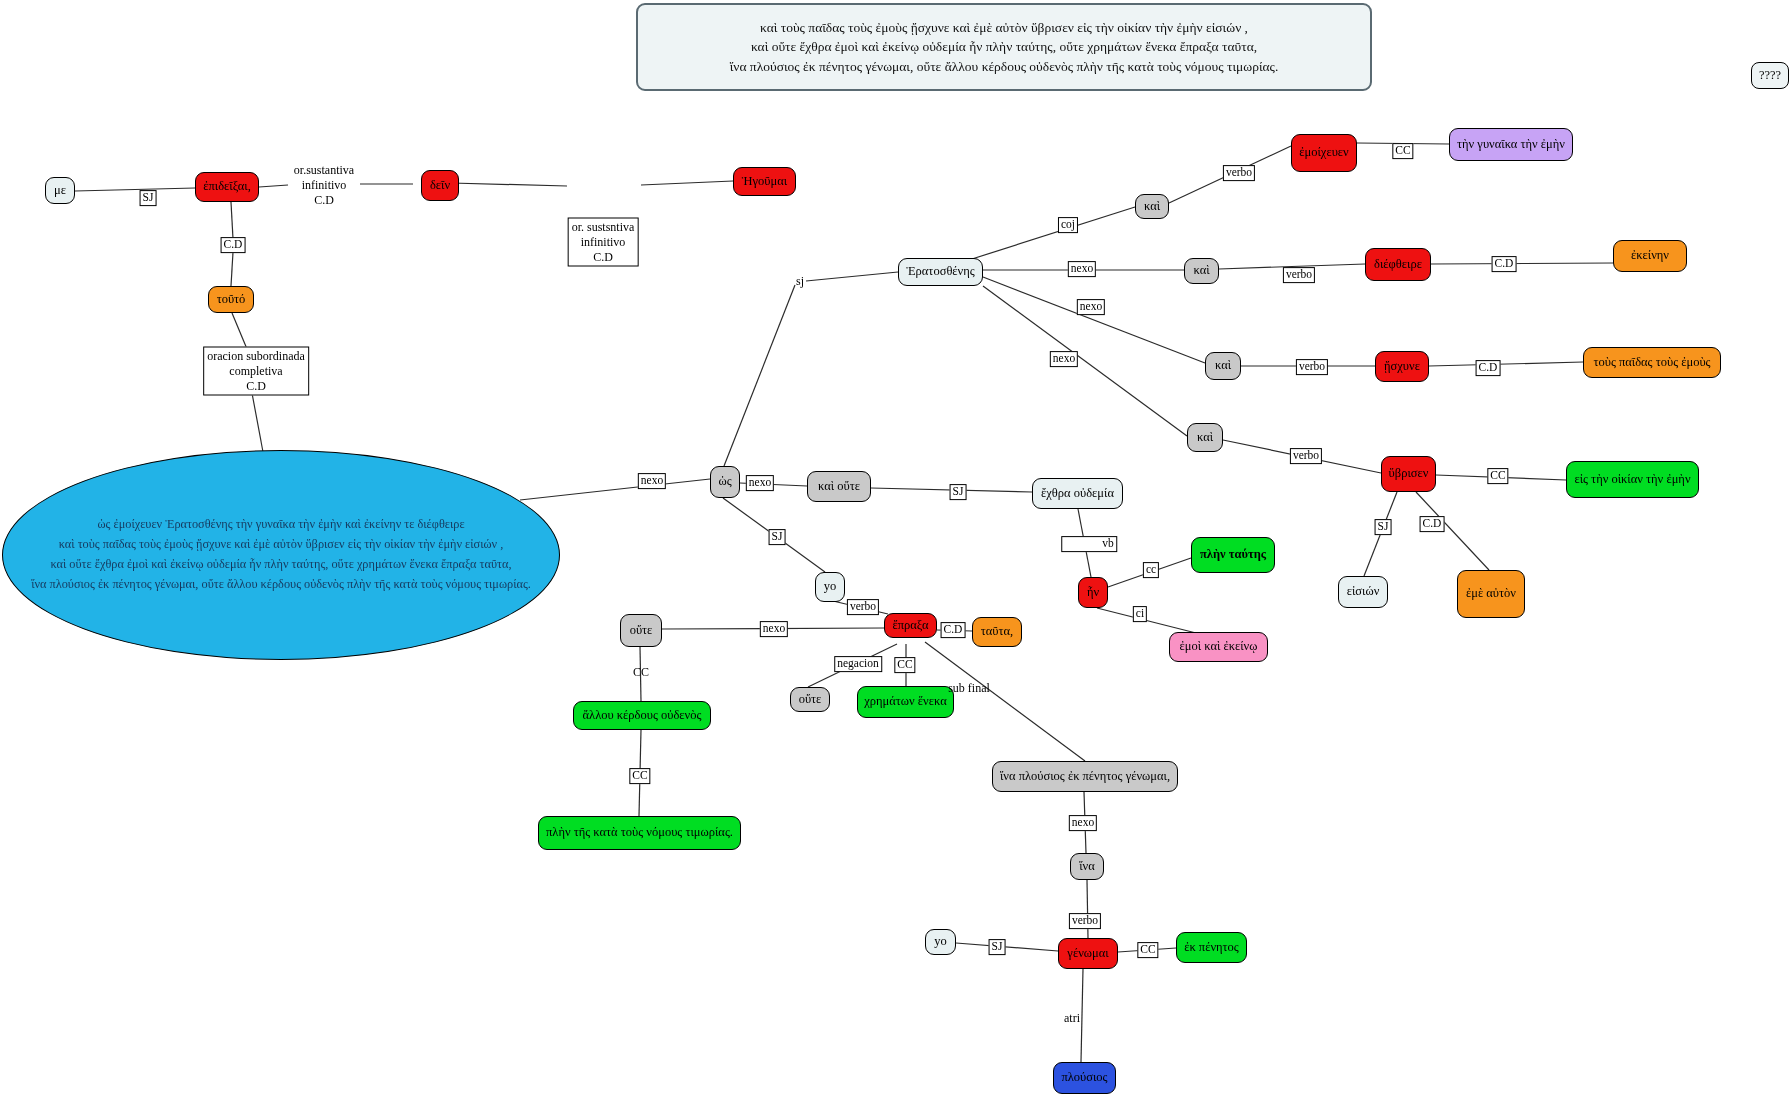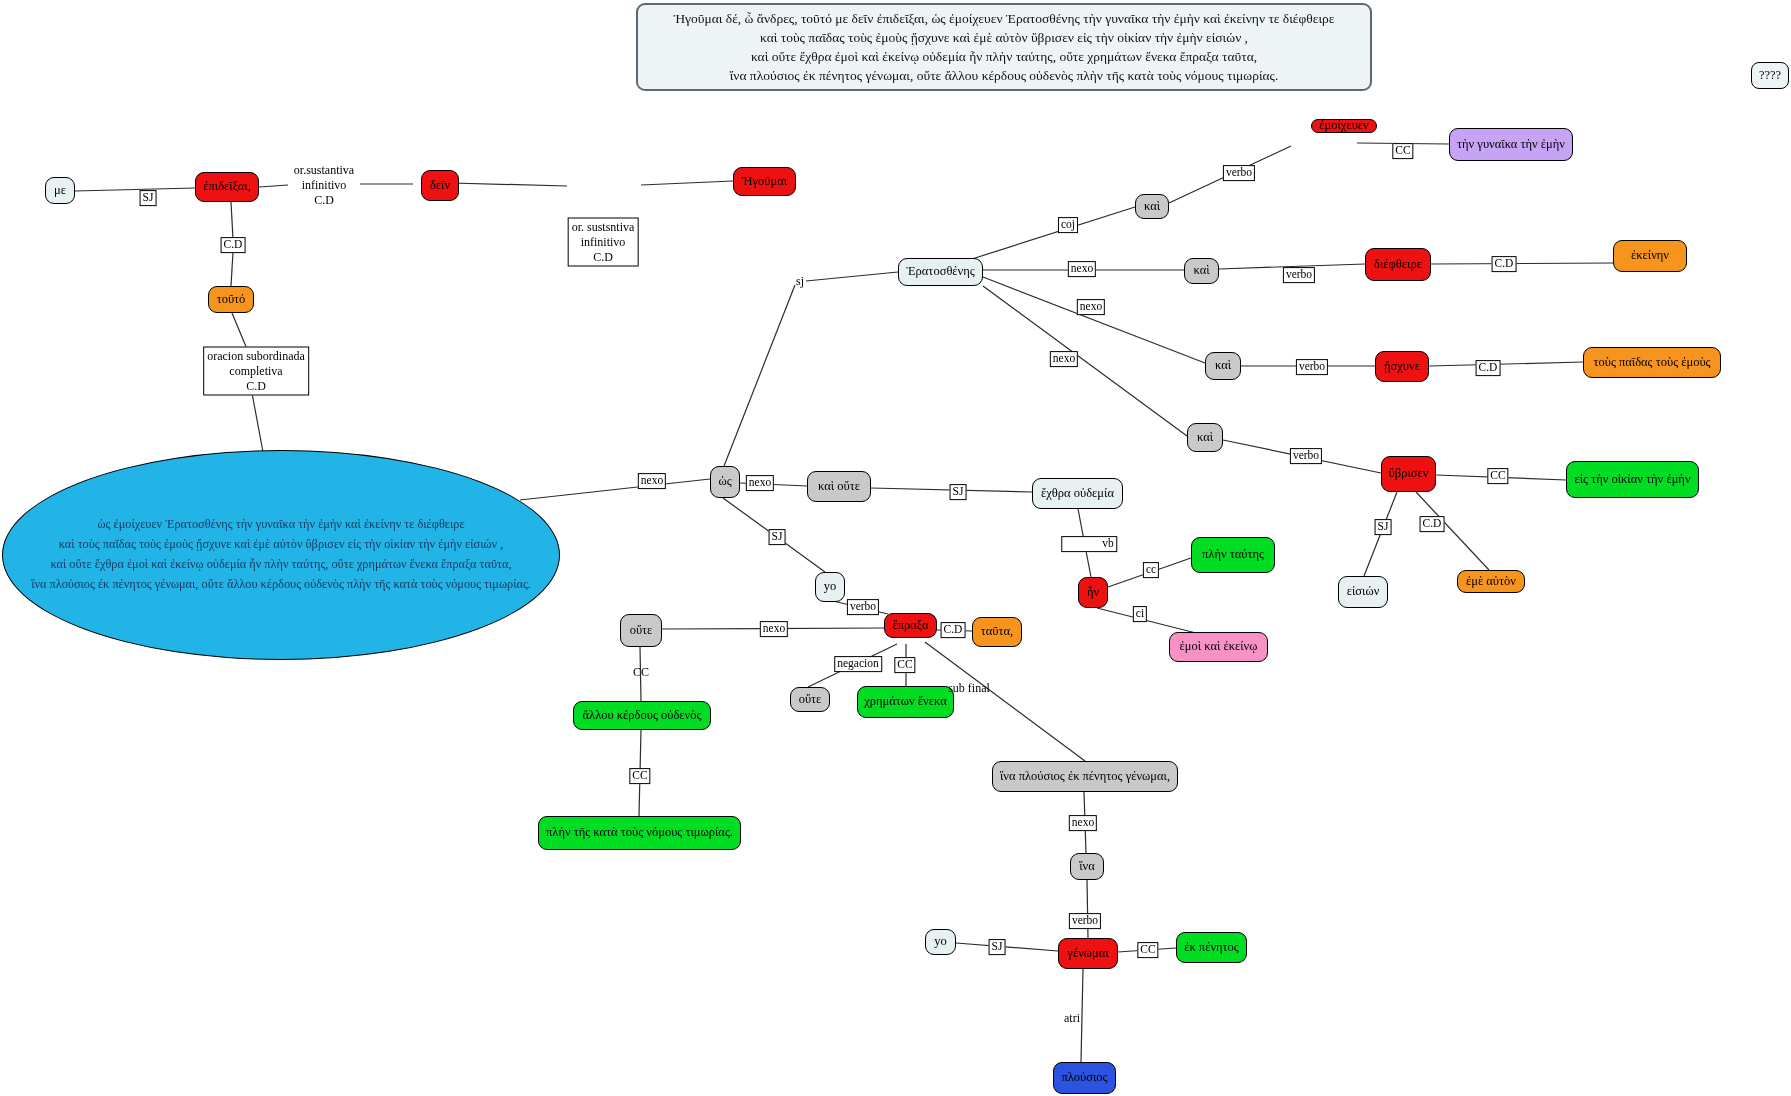--- a/index.html
+++ b/index.html
@@ -110,7 +110,6 @@
   </svg>
 
 <div id="title-box">
-  <div>Ἡγοῦμαι δέ, ὦ ἄνδρες, τοῦτό με  δεῖν ἐπιδεῖξαι, ὡς  ἐμοίχευεν Ἐρατοσθένης τὴν γυναῖκα τὴν ἐμὴν καὶ ἐκείνην τε διέφθειρε</div>
   <div>καὶ τοὺς παῖδας τοὺς ἐμοὺς ᾔσχυνε καὶ ἐμὲ αὐτὸν ὕβρισεν εἰς τὴν οἰκίαν τὴν ἐμὴν εἰσιών ,</div>
   <div>καὶ οὔτε ἔχθρα ἐμοὶ καὶ ἐκείνῳ οὐδεμία ἦν πλὴν ταύτης, οὔτε χρημάτων ἕνεκα  ἔπραξα ταῦτα,</div>
   <div>ἵνα πλούσιος ἐκ πένητος γένωμαι, οὔτε ἄλλου κέρδους οὐδενὸς πλὴν τῆς κατὰ τοὺς νόμους τιμωρίας.</div>

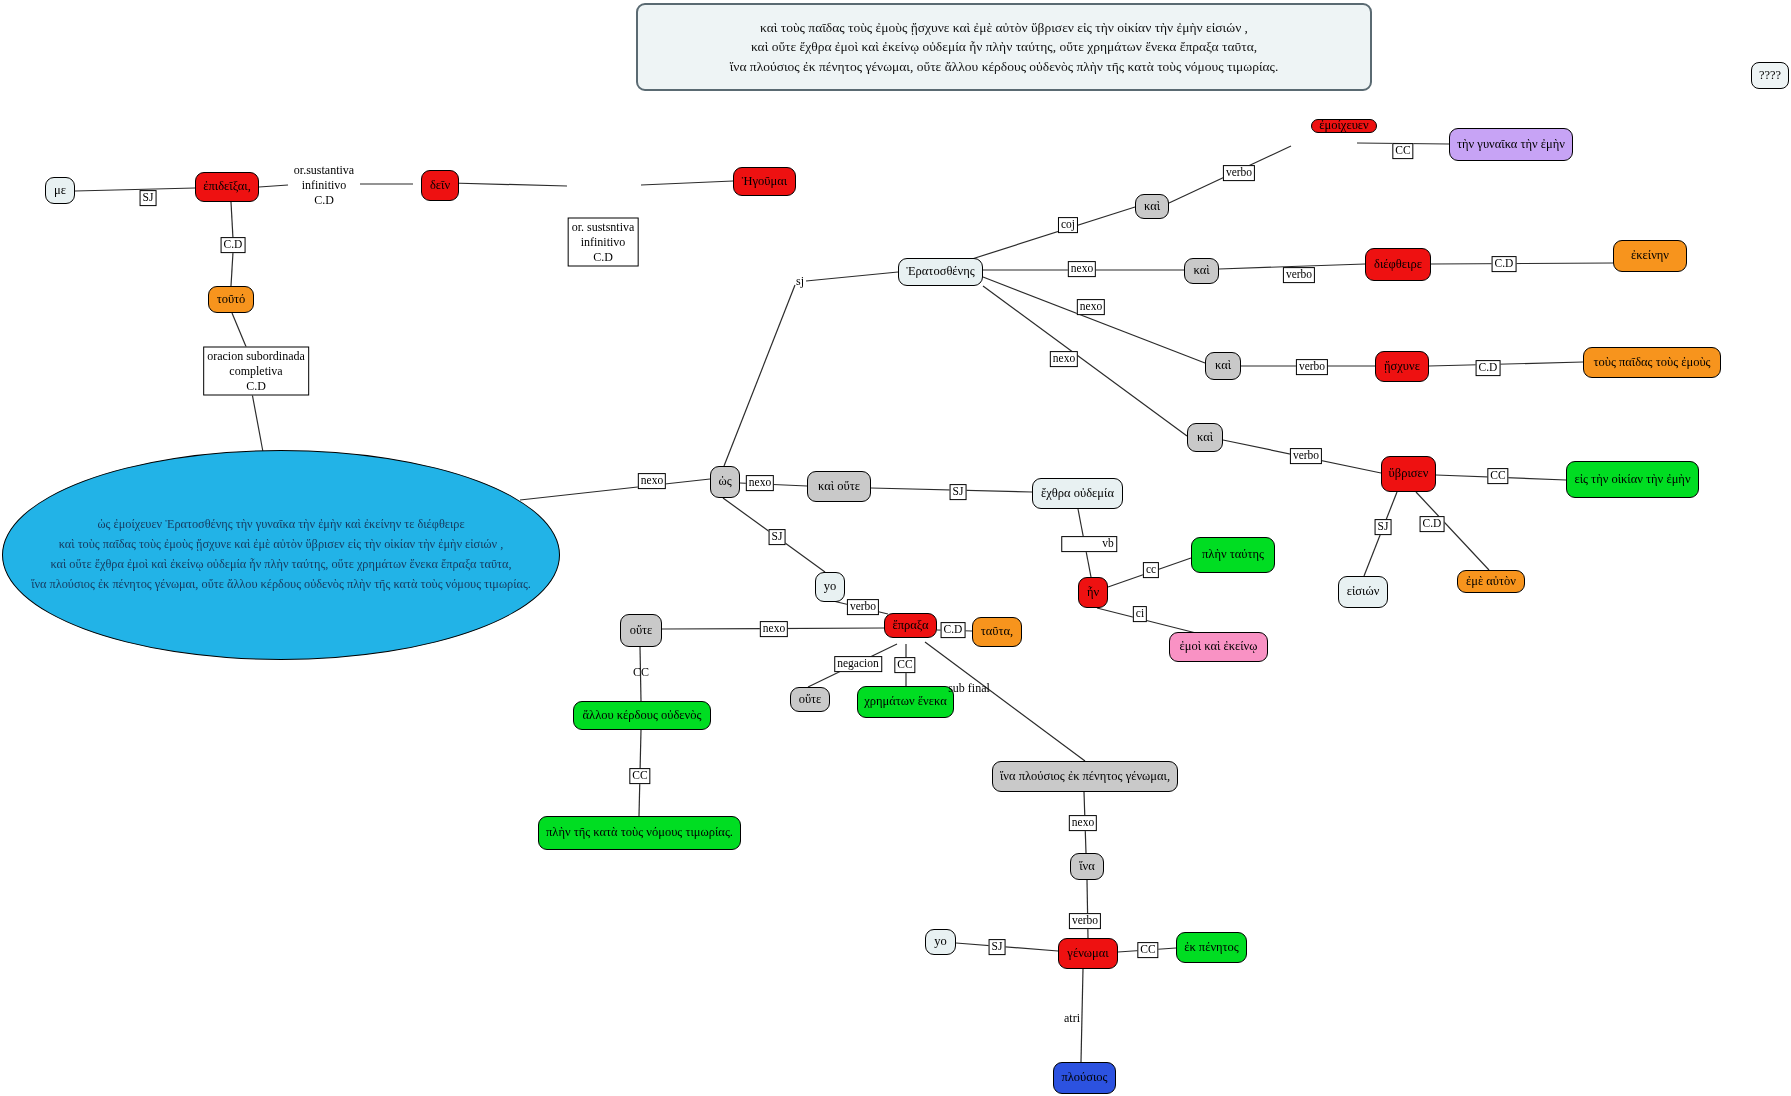--- a/index.html
+++ b/index.html
@@ -134,7 +134,7 @@
     <div class="node c-orange" style="left: 208px; top: 286px; width: 46px; height: 27px;">τοῦτό</div>
     <div class="node c-light" style="left: 898px; top: 258px; width: 85px; height: 28px;">Ἐρατοσθένης</div>
     <div class="node c-gray" style="left: 1135px; top: 194px; width: 34px; height: 25px;">καὶ</div>
-    <div class="node c-red" style="left: 1291px; top: 119px; width: 66px; height: 14px; margin-left: 20px;">ἐμοίχευεν</div>
+    <div class="node c-red" style="left: 1291px; top: 134px; width: 66px; height: 38px;">ἐμοίχευεν</div>
     <div class="node c-purple" style="left: 1449px; top: 128px; width: 124px; height: 33px;">τὴν γυναῖκα τὴν ἐμὴν</div>
     <div class="node c-gray" style="left: 1184px; top: 258px; width: 35px; height: 26px;">καὶ</div>
     <div class="node c-red" style="left: 1365px; top: 248px; width: 66px; height: 33px;">διέφθειρε</div>

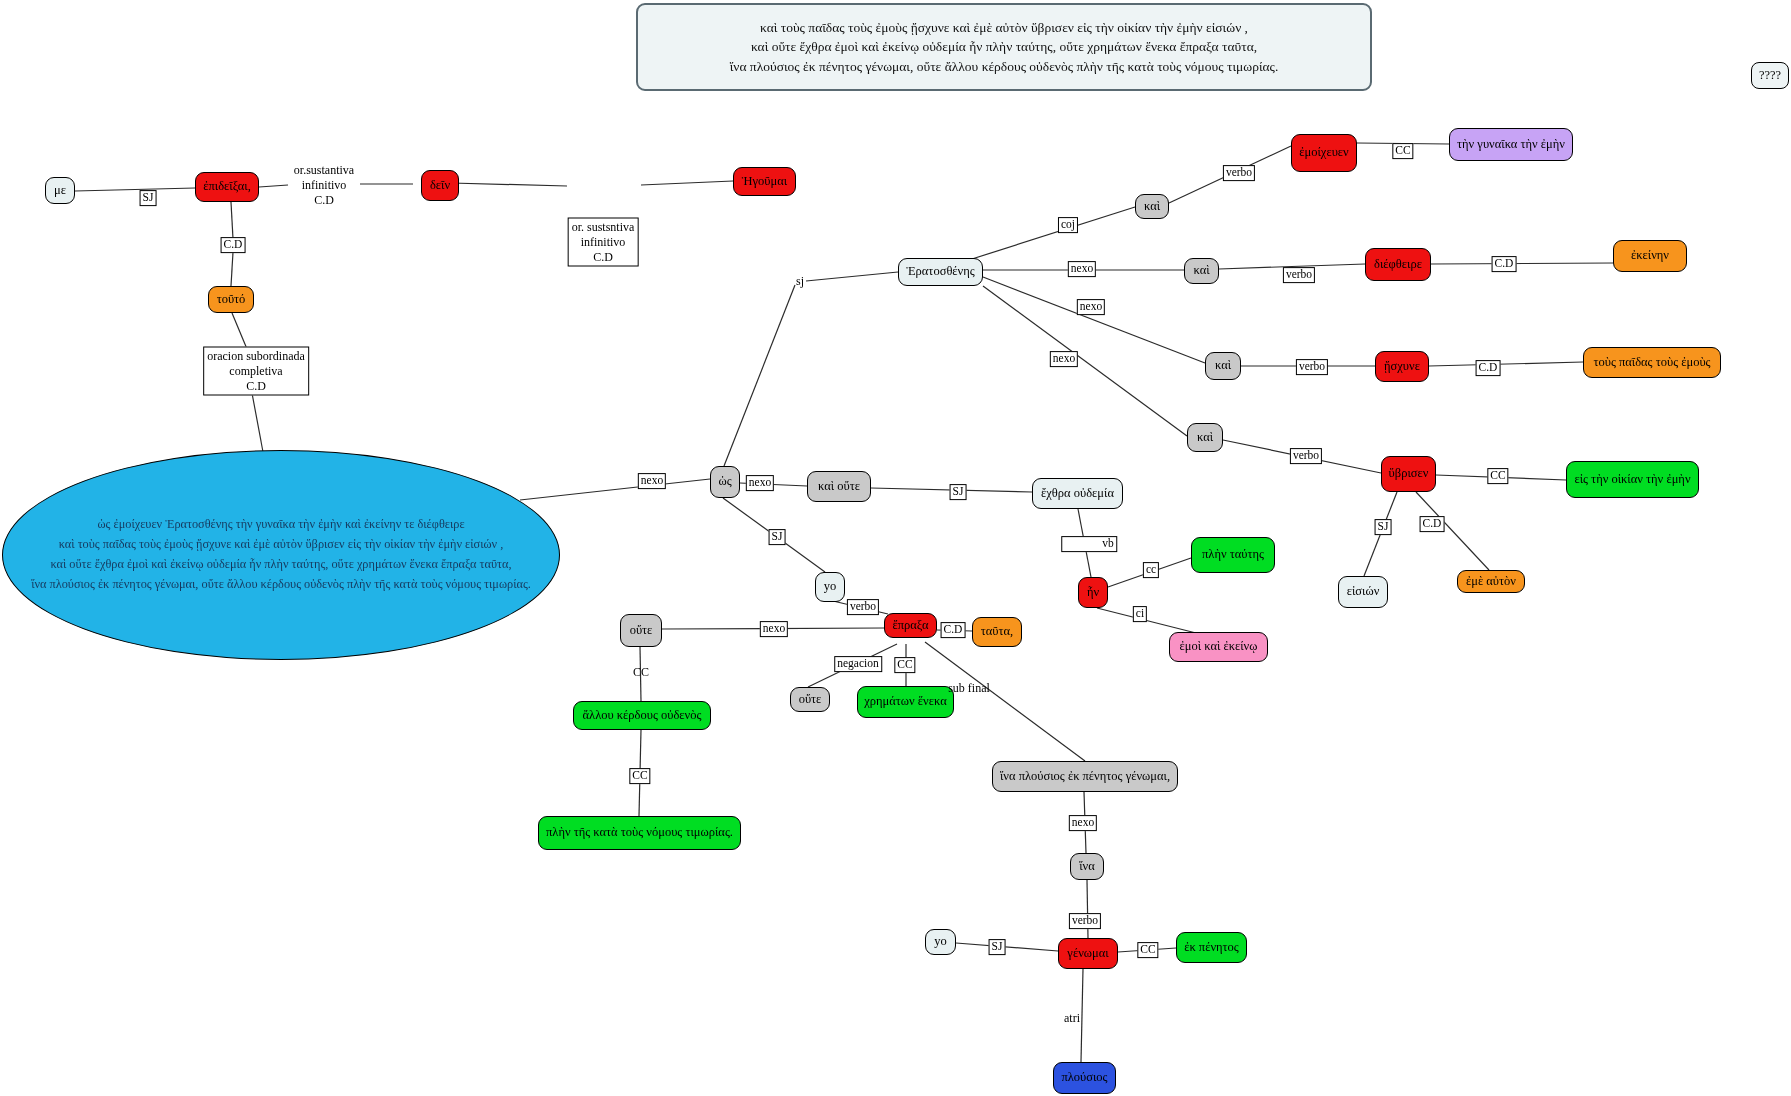--- a/index.html
+++ b/index.html
@@ -152,7 +152,7 @@
     <div class="node c-light" style="left: 1032px; top: 478px; width: 91px; height: 31px;">ἔχθρα οὐδεμία</div>
     <div class="node c-light" style="left: 815px; top: 572px; width: 30px; height: 30px;">yo</div>
     <div class="node c-red" style="left: 1078px; top: 577px; width: 30px; height: 31px;">ἦν</div>
-    <div class="node c-green" style="left: 1191px; top: 537px; width: 84px; height: 36px;">πλὴν ταύτης</div>
+    <div class="node c-green" style="left: 1191px; top: 537px; width: 84px; height: 36px; font-weight: bold;">πλὴν ταύτης</div>
     <div class="node c-pink" style="left: 1169px; top: 632px; width: 99px; height: 30px;">ἐμοὶ καὶ ἐκείνῳ</div>
     <div class="node c-gray" style="left: 620px; top: 614px; width: 42px; height: 33px;">οὔτε</div>
     <div class="node c-red" style="left: 884px; top: 613px; width: 53px; height: 25px;">ἔπραξα</div>

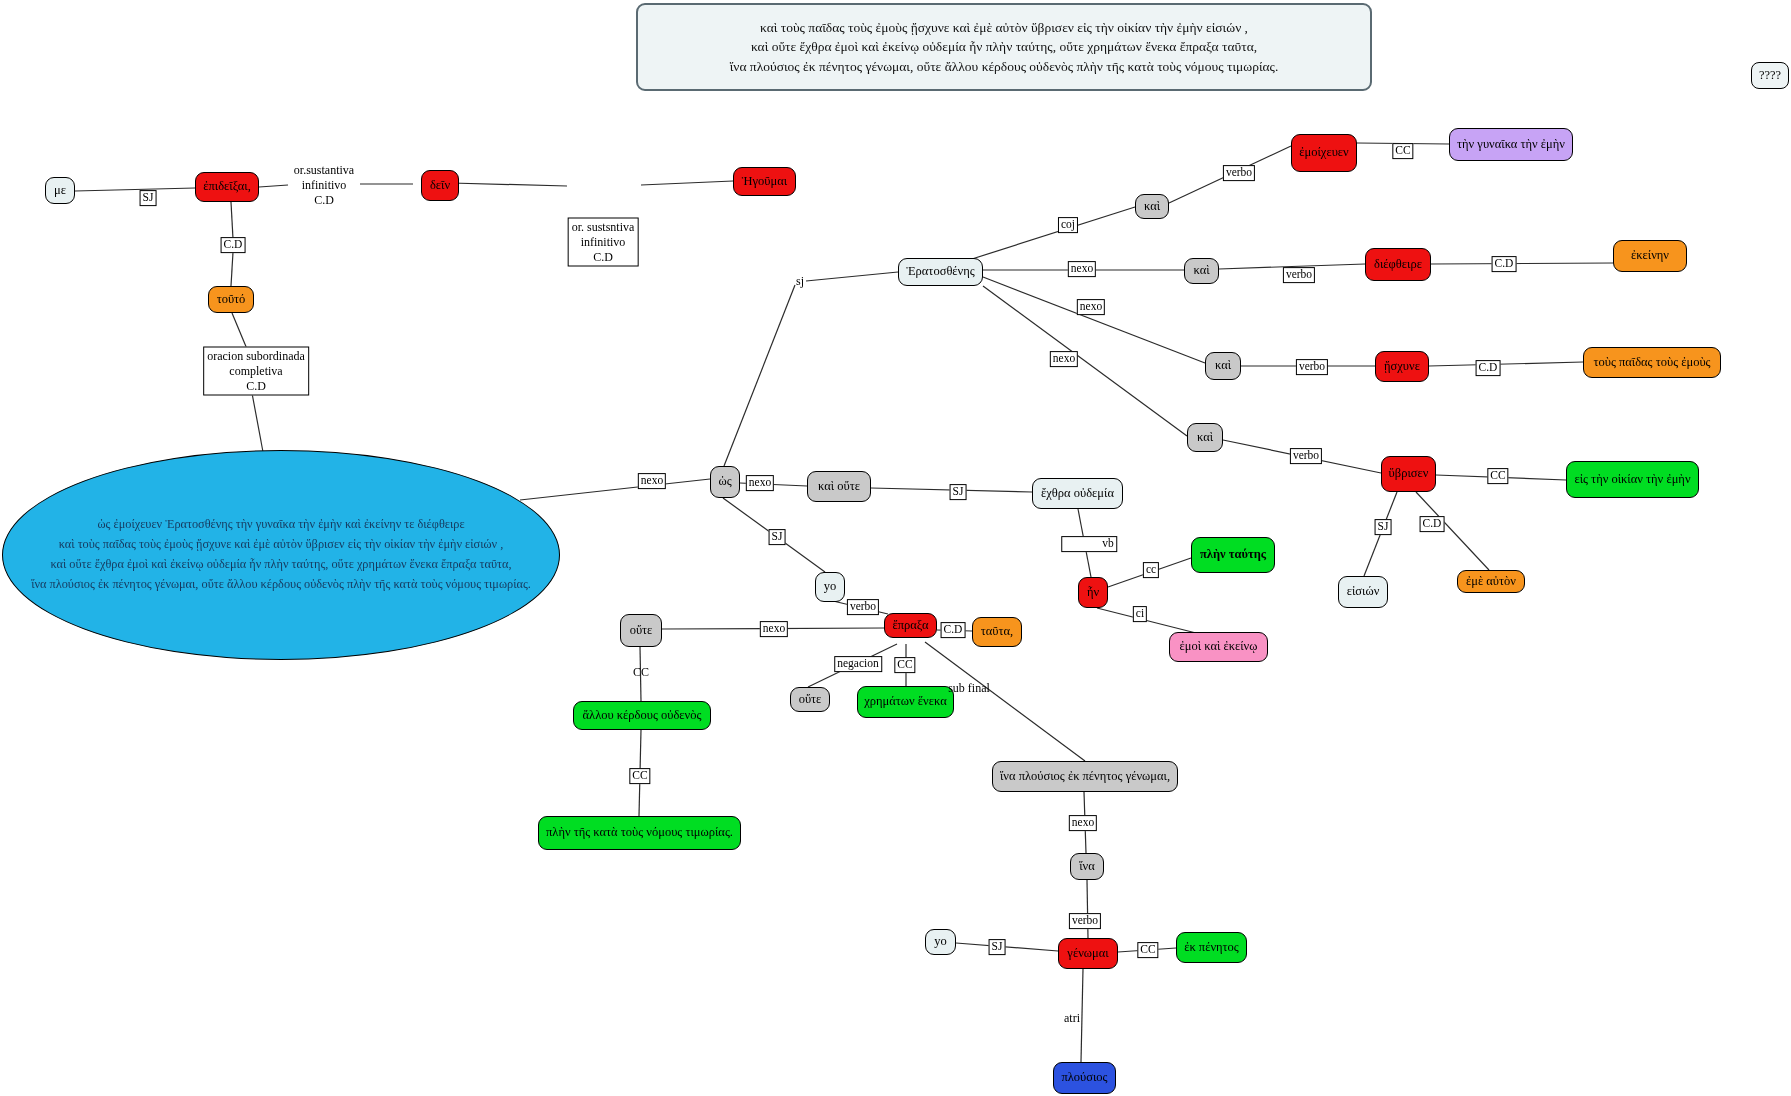--- a/index.html
+++ b/index.html
@@ -146,7 +146,7 @@
     <div class="node c-red" style="left: 1381px; top: 456px; width: 55px; height: 36px;">ὕβρισεν</div>
     <div class="node c-green" style="left: 1566px; top: 461px; width: 133px; height: 37px;">εἰς τὴν οἰκίαν τὴν ἐμὴν</div>
     <div class="node c-light" style="left: 1338px; top: 576px; width: 50px; height: 32px;">εἰσιών</div>
-    <div class="node c-orange" style="left: 1457px; top: 570px; width: 68px; height: 23px;">ἐμὲ αὐτὸν</div>
+    <div class="node c-orange" style="left: 1457px; top: 570px; width: 68px; height: 48px;">ἐμὲ αὐτὸν</div>
     <div class="node c-gray" style="left: 710px; top: 466px; width: 30px; height: 32px;">ὡς</div>
     <div class="node c-gray" style="left: 807px; top: 471px; width: 64px; height: 31px;">καὶ οὔτε</div>
     <div class="node c-light" style="left: 1032px; top: 478px; width: 91px; height: 31px;">ἔχθρα οὐδεμία</div>

